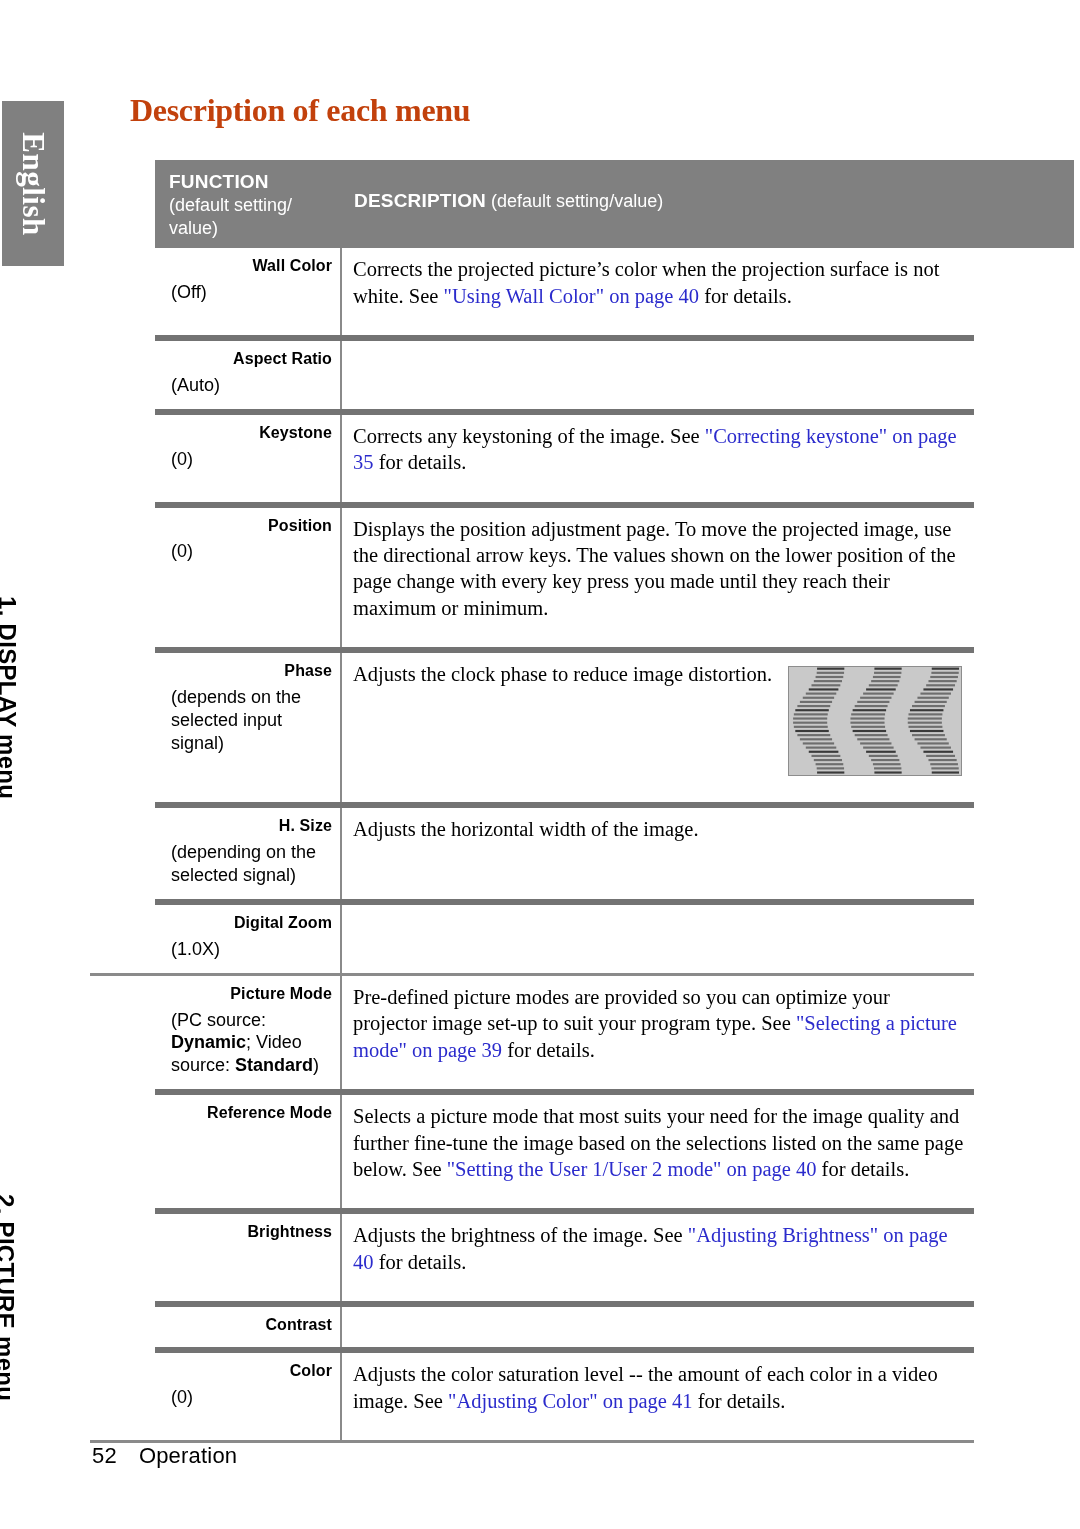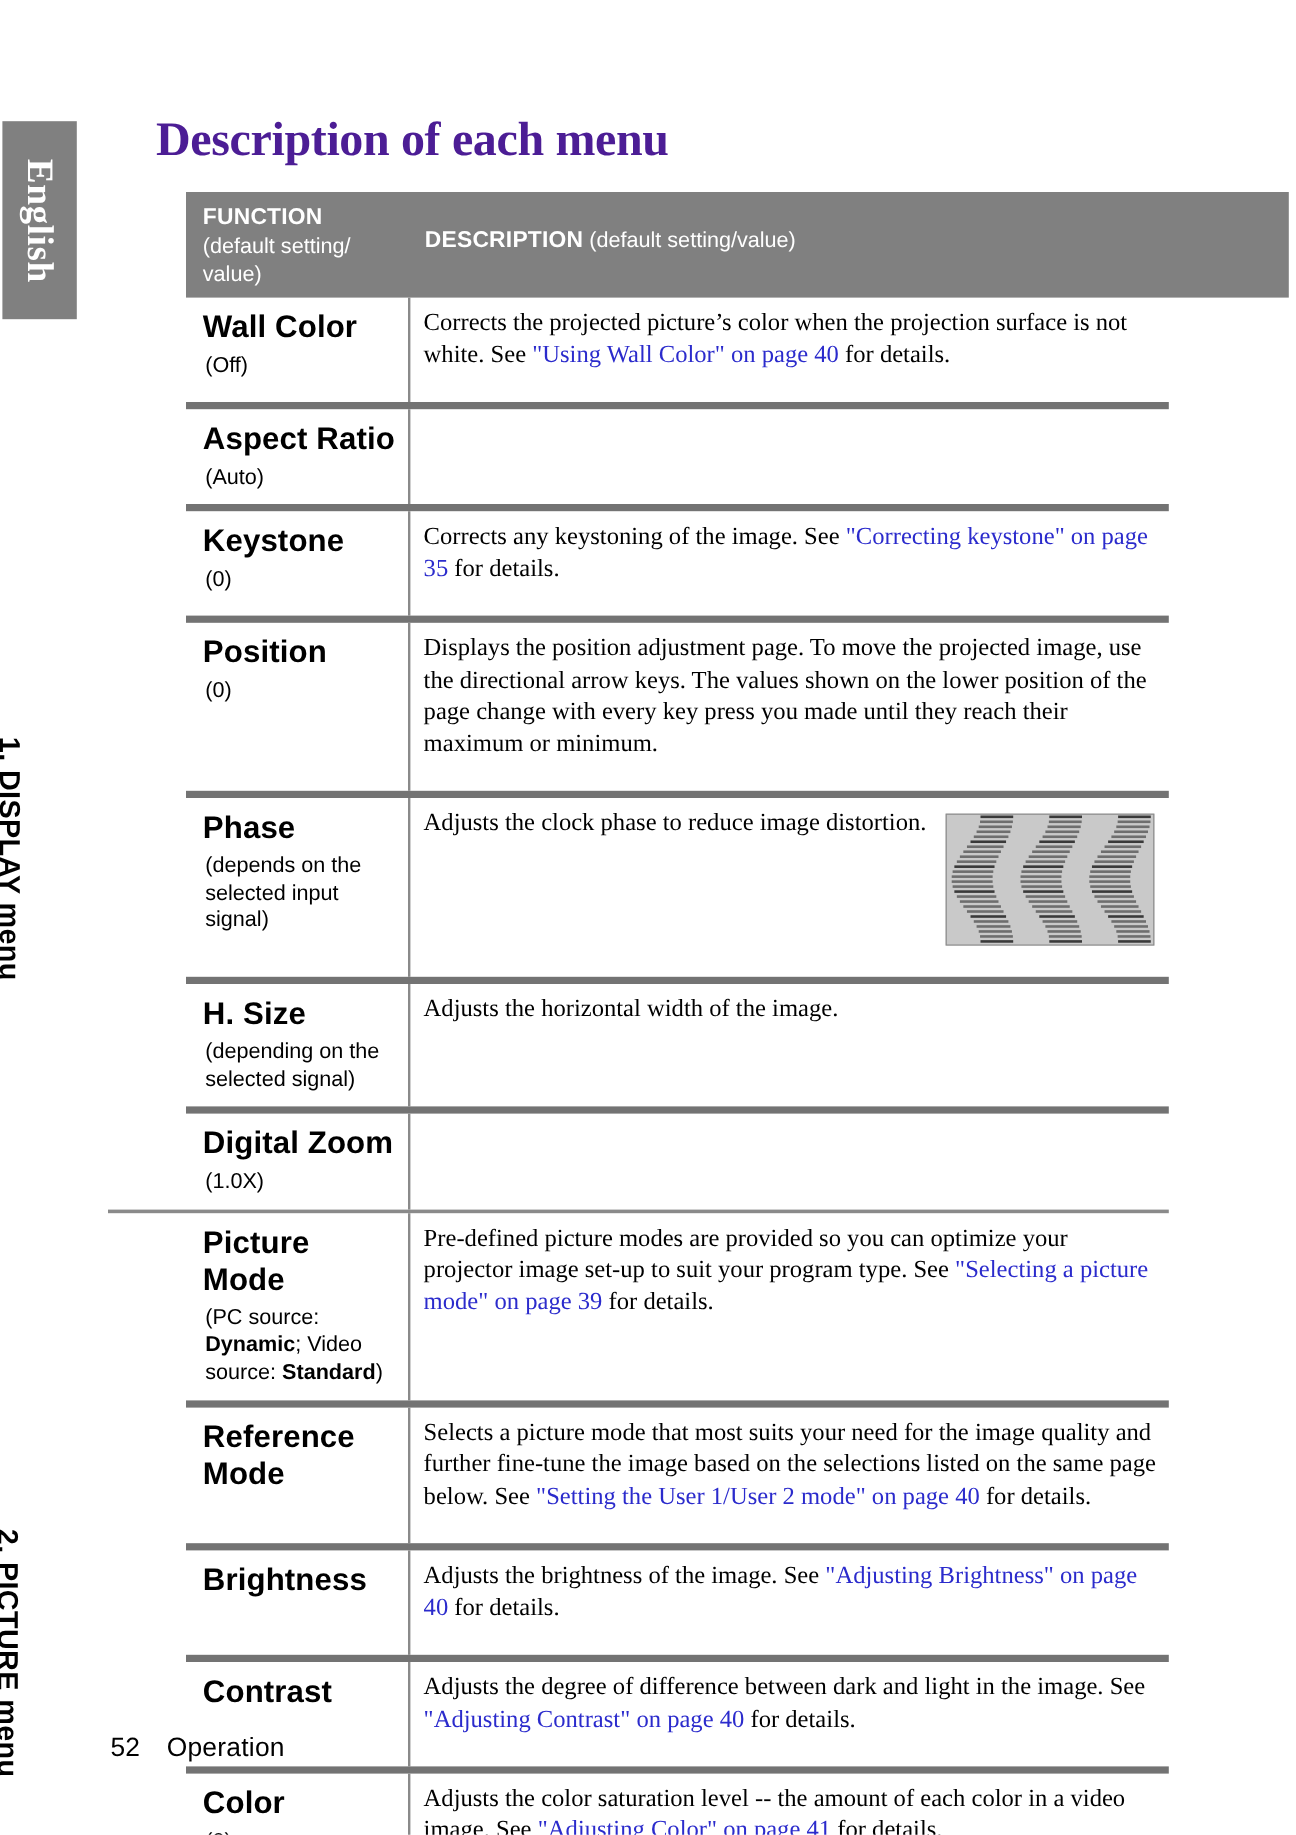--- a/index.html
+++ b/index.html
@@ -45,9 +45,9 @@
     top: 92px;
     font-family: "Liberation Serif", serif;
     font-weight: bold;
-    font-size: 40px;
+    font-size: 32px;
     letter-spacing: -0.3px;
-    color: #4c1d95;
+    color: #c2410c;
   }
 
   

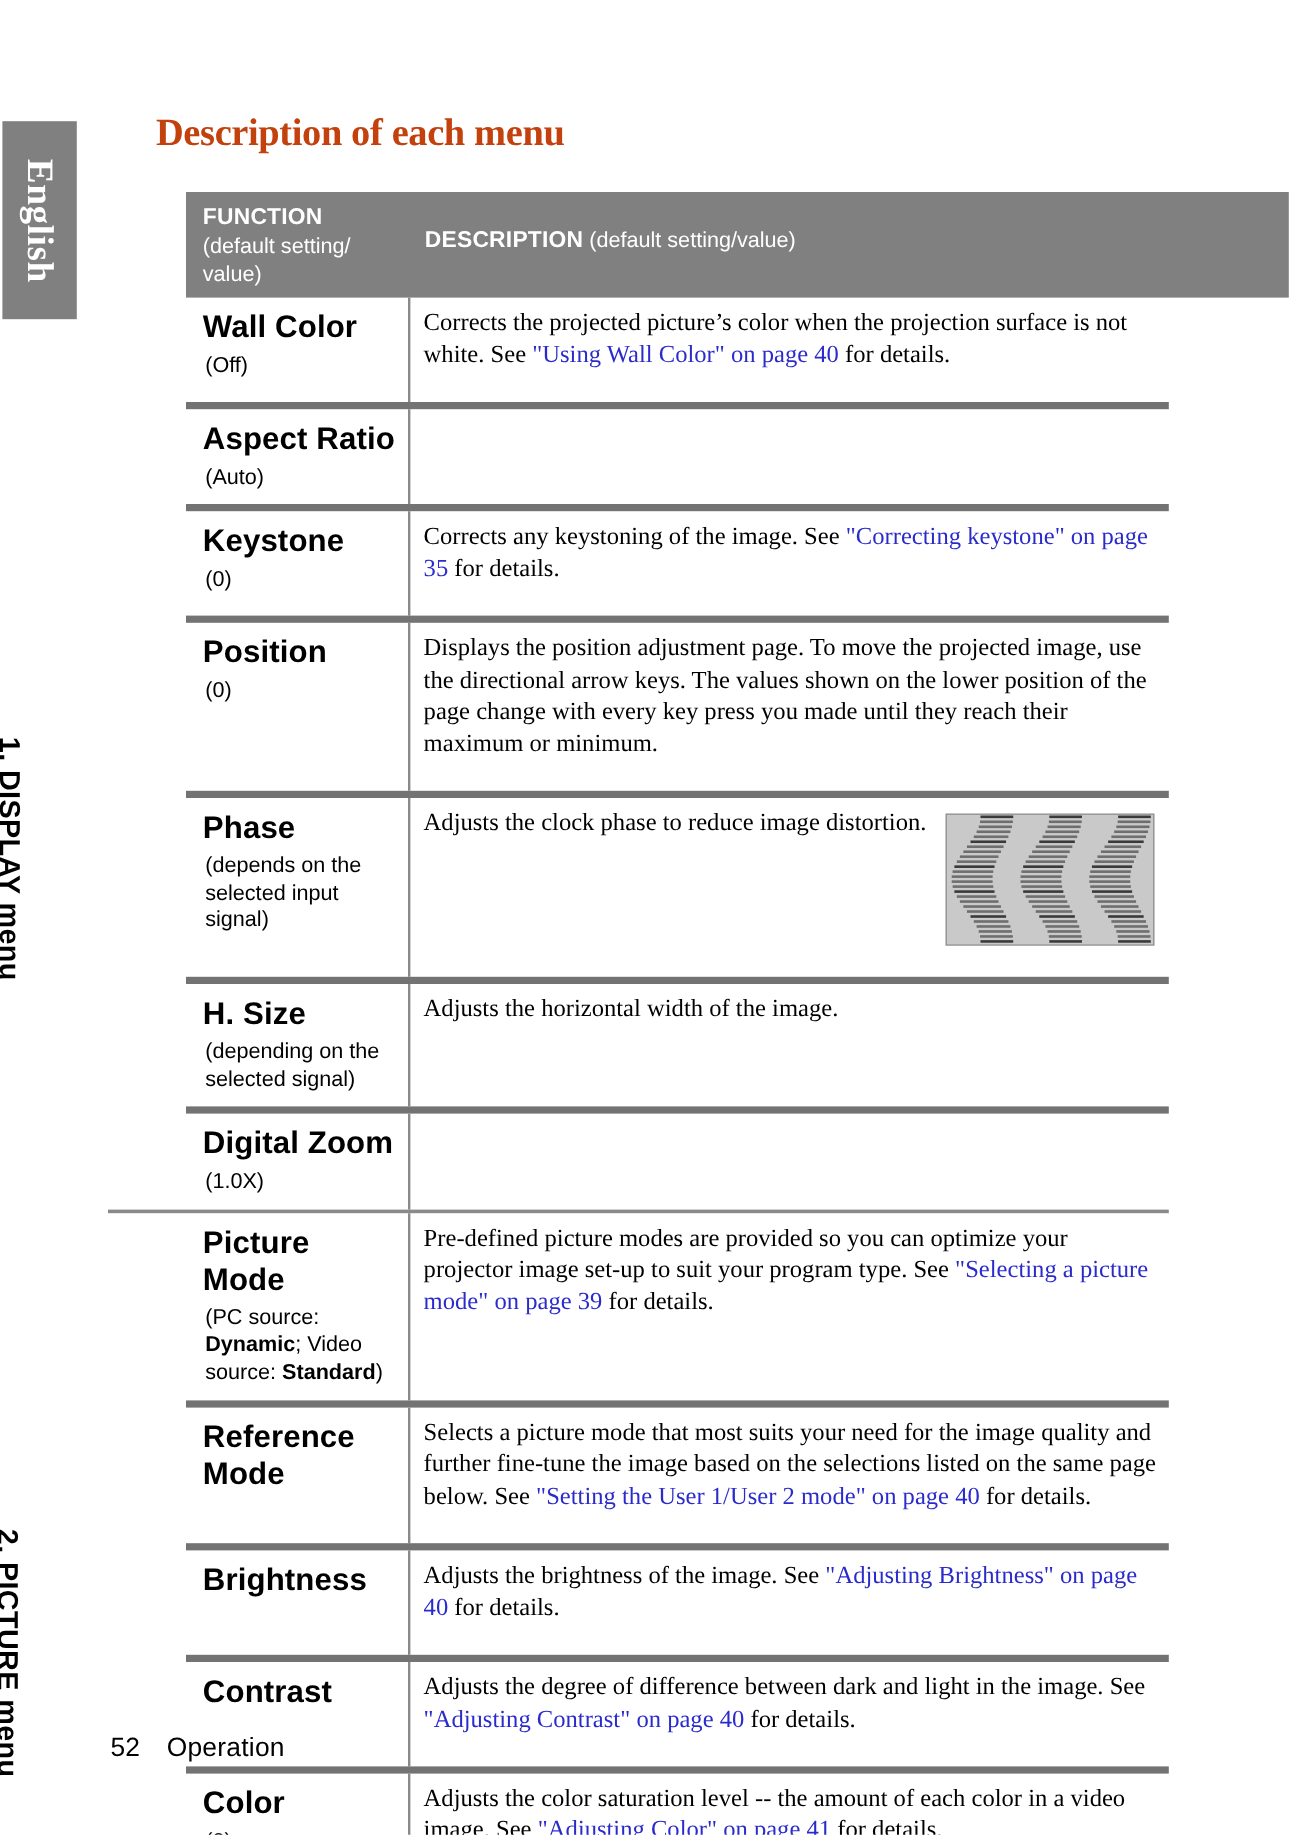--- a/index.html
+++ b/index.html
@@ -139,9 +139,10 @@
   }
   .fn-name {
     font-weight: bold;
-    font-size: 26px;
+    font-size: 16px;
     letter-spacing: 0.1px;
     line-height: 1.18;
+    text-align: right;
   }
   .fn-default {
     font-size: 18px;

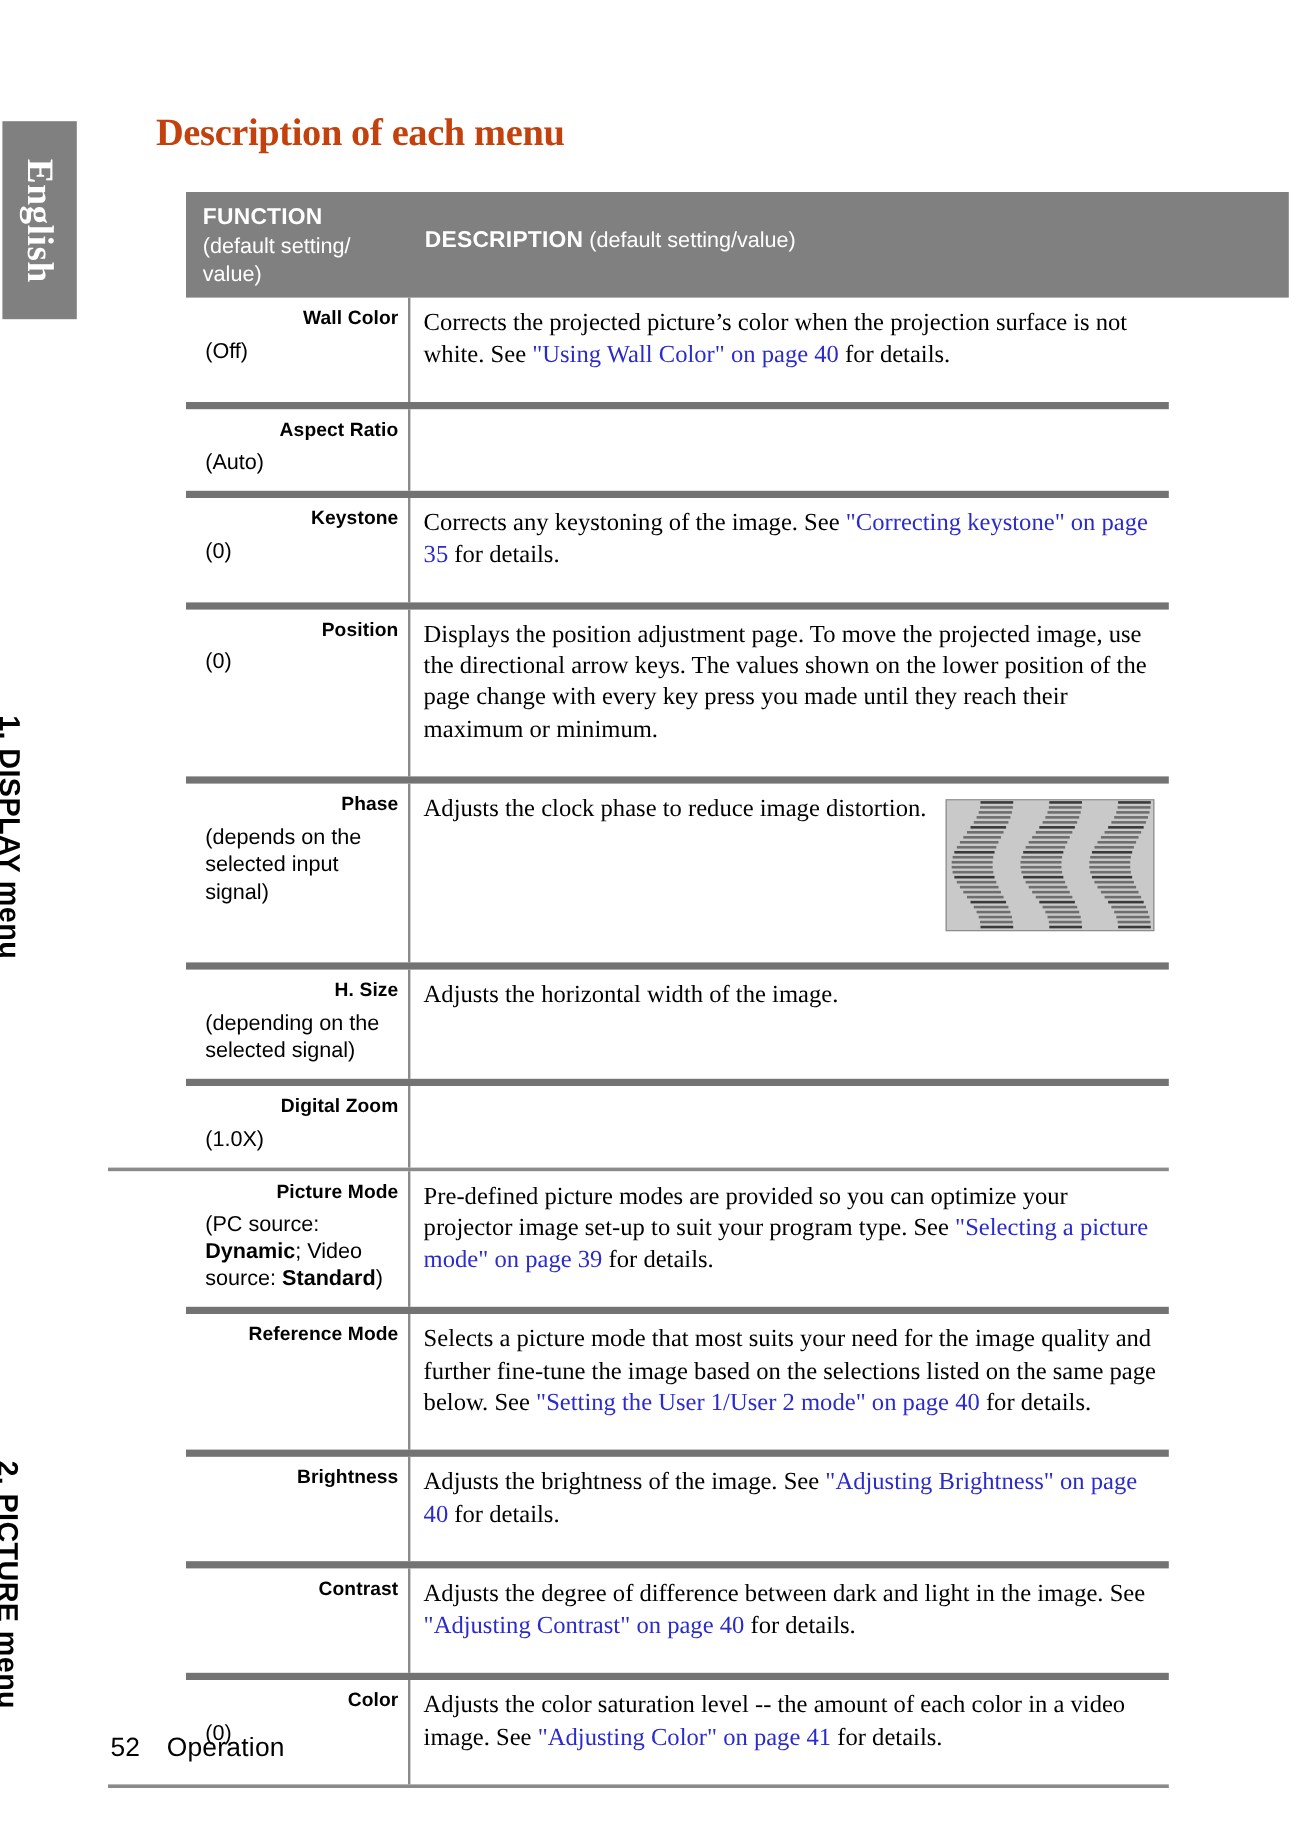--- a/index.html
+++ b/index.html
@@ -392,9 +392,6 @@
             <div class="cell-fn">
               <div class="fn-name">Contrast</div>
             </div>
-            <div class="cell-desc">
-              <div class="desc-text"><span>Adjusts the degree of difference between dark and light in the image. See </span><span class="lnk">"Adjusting Contrast" on page 40</span><span> for details.</span></div>
-            </div>
           </div>
           <div class="trow">
             <div class="cell-fn">

